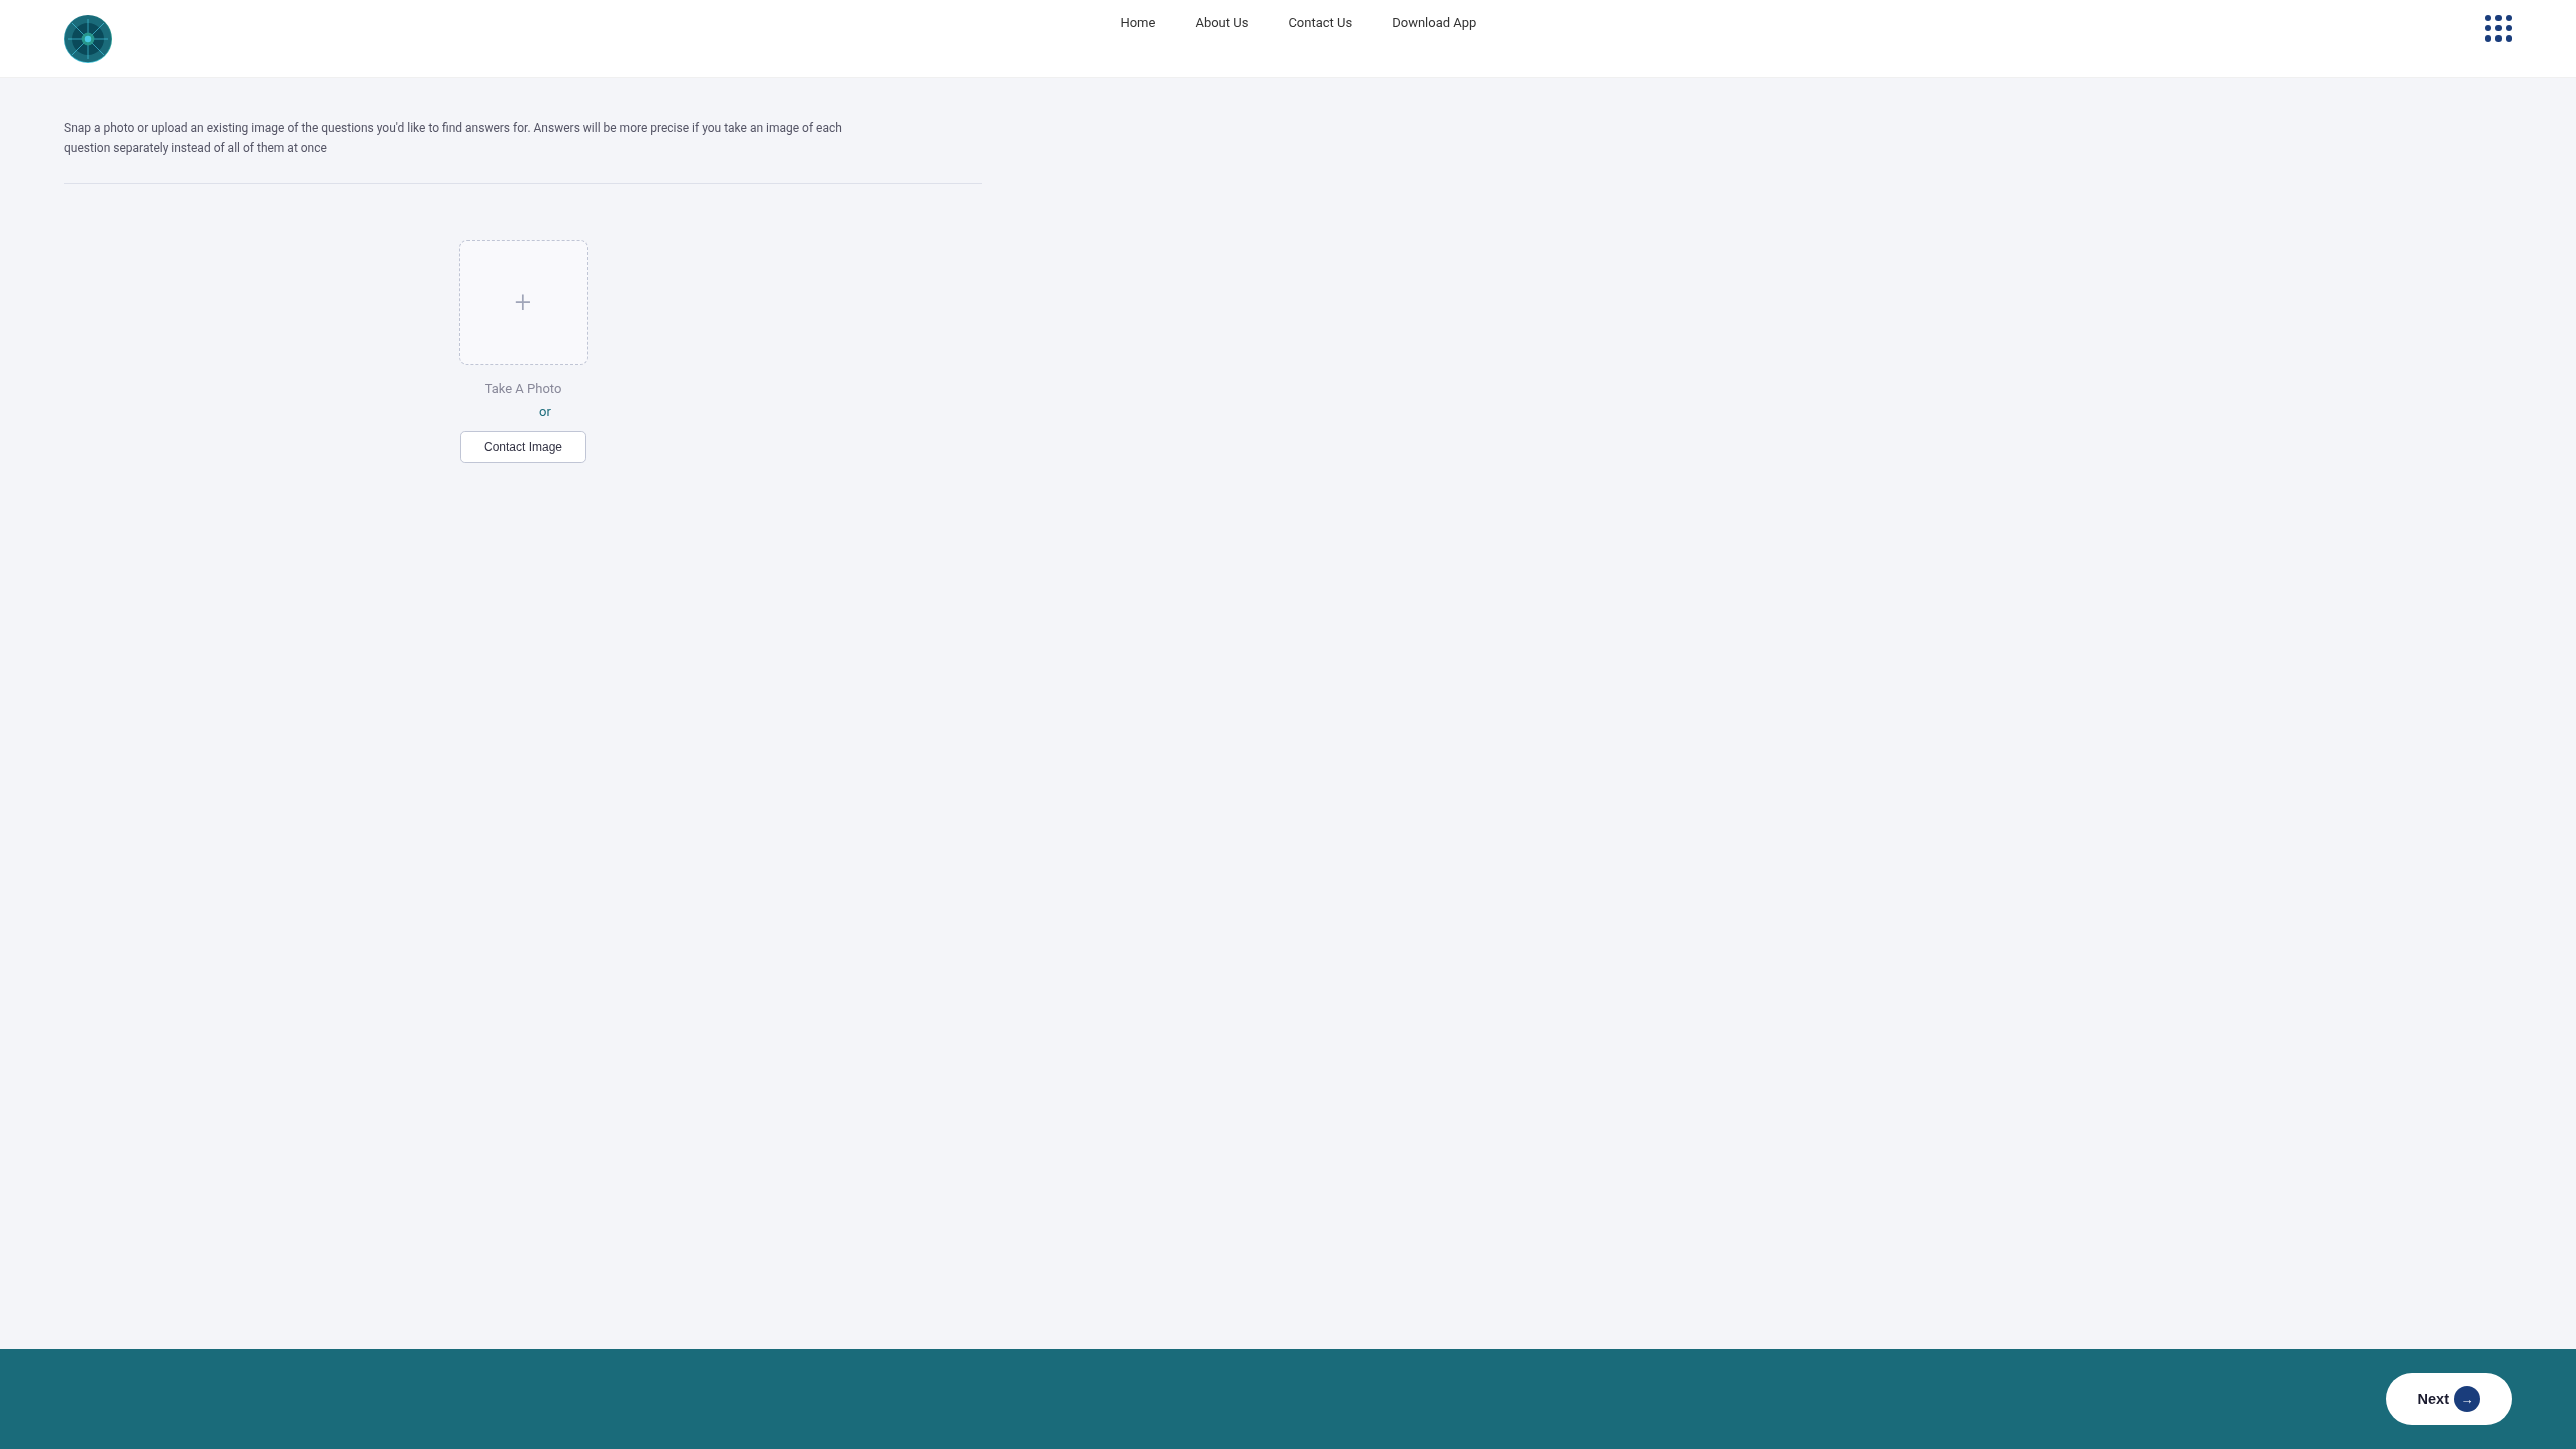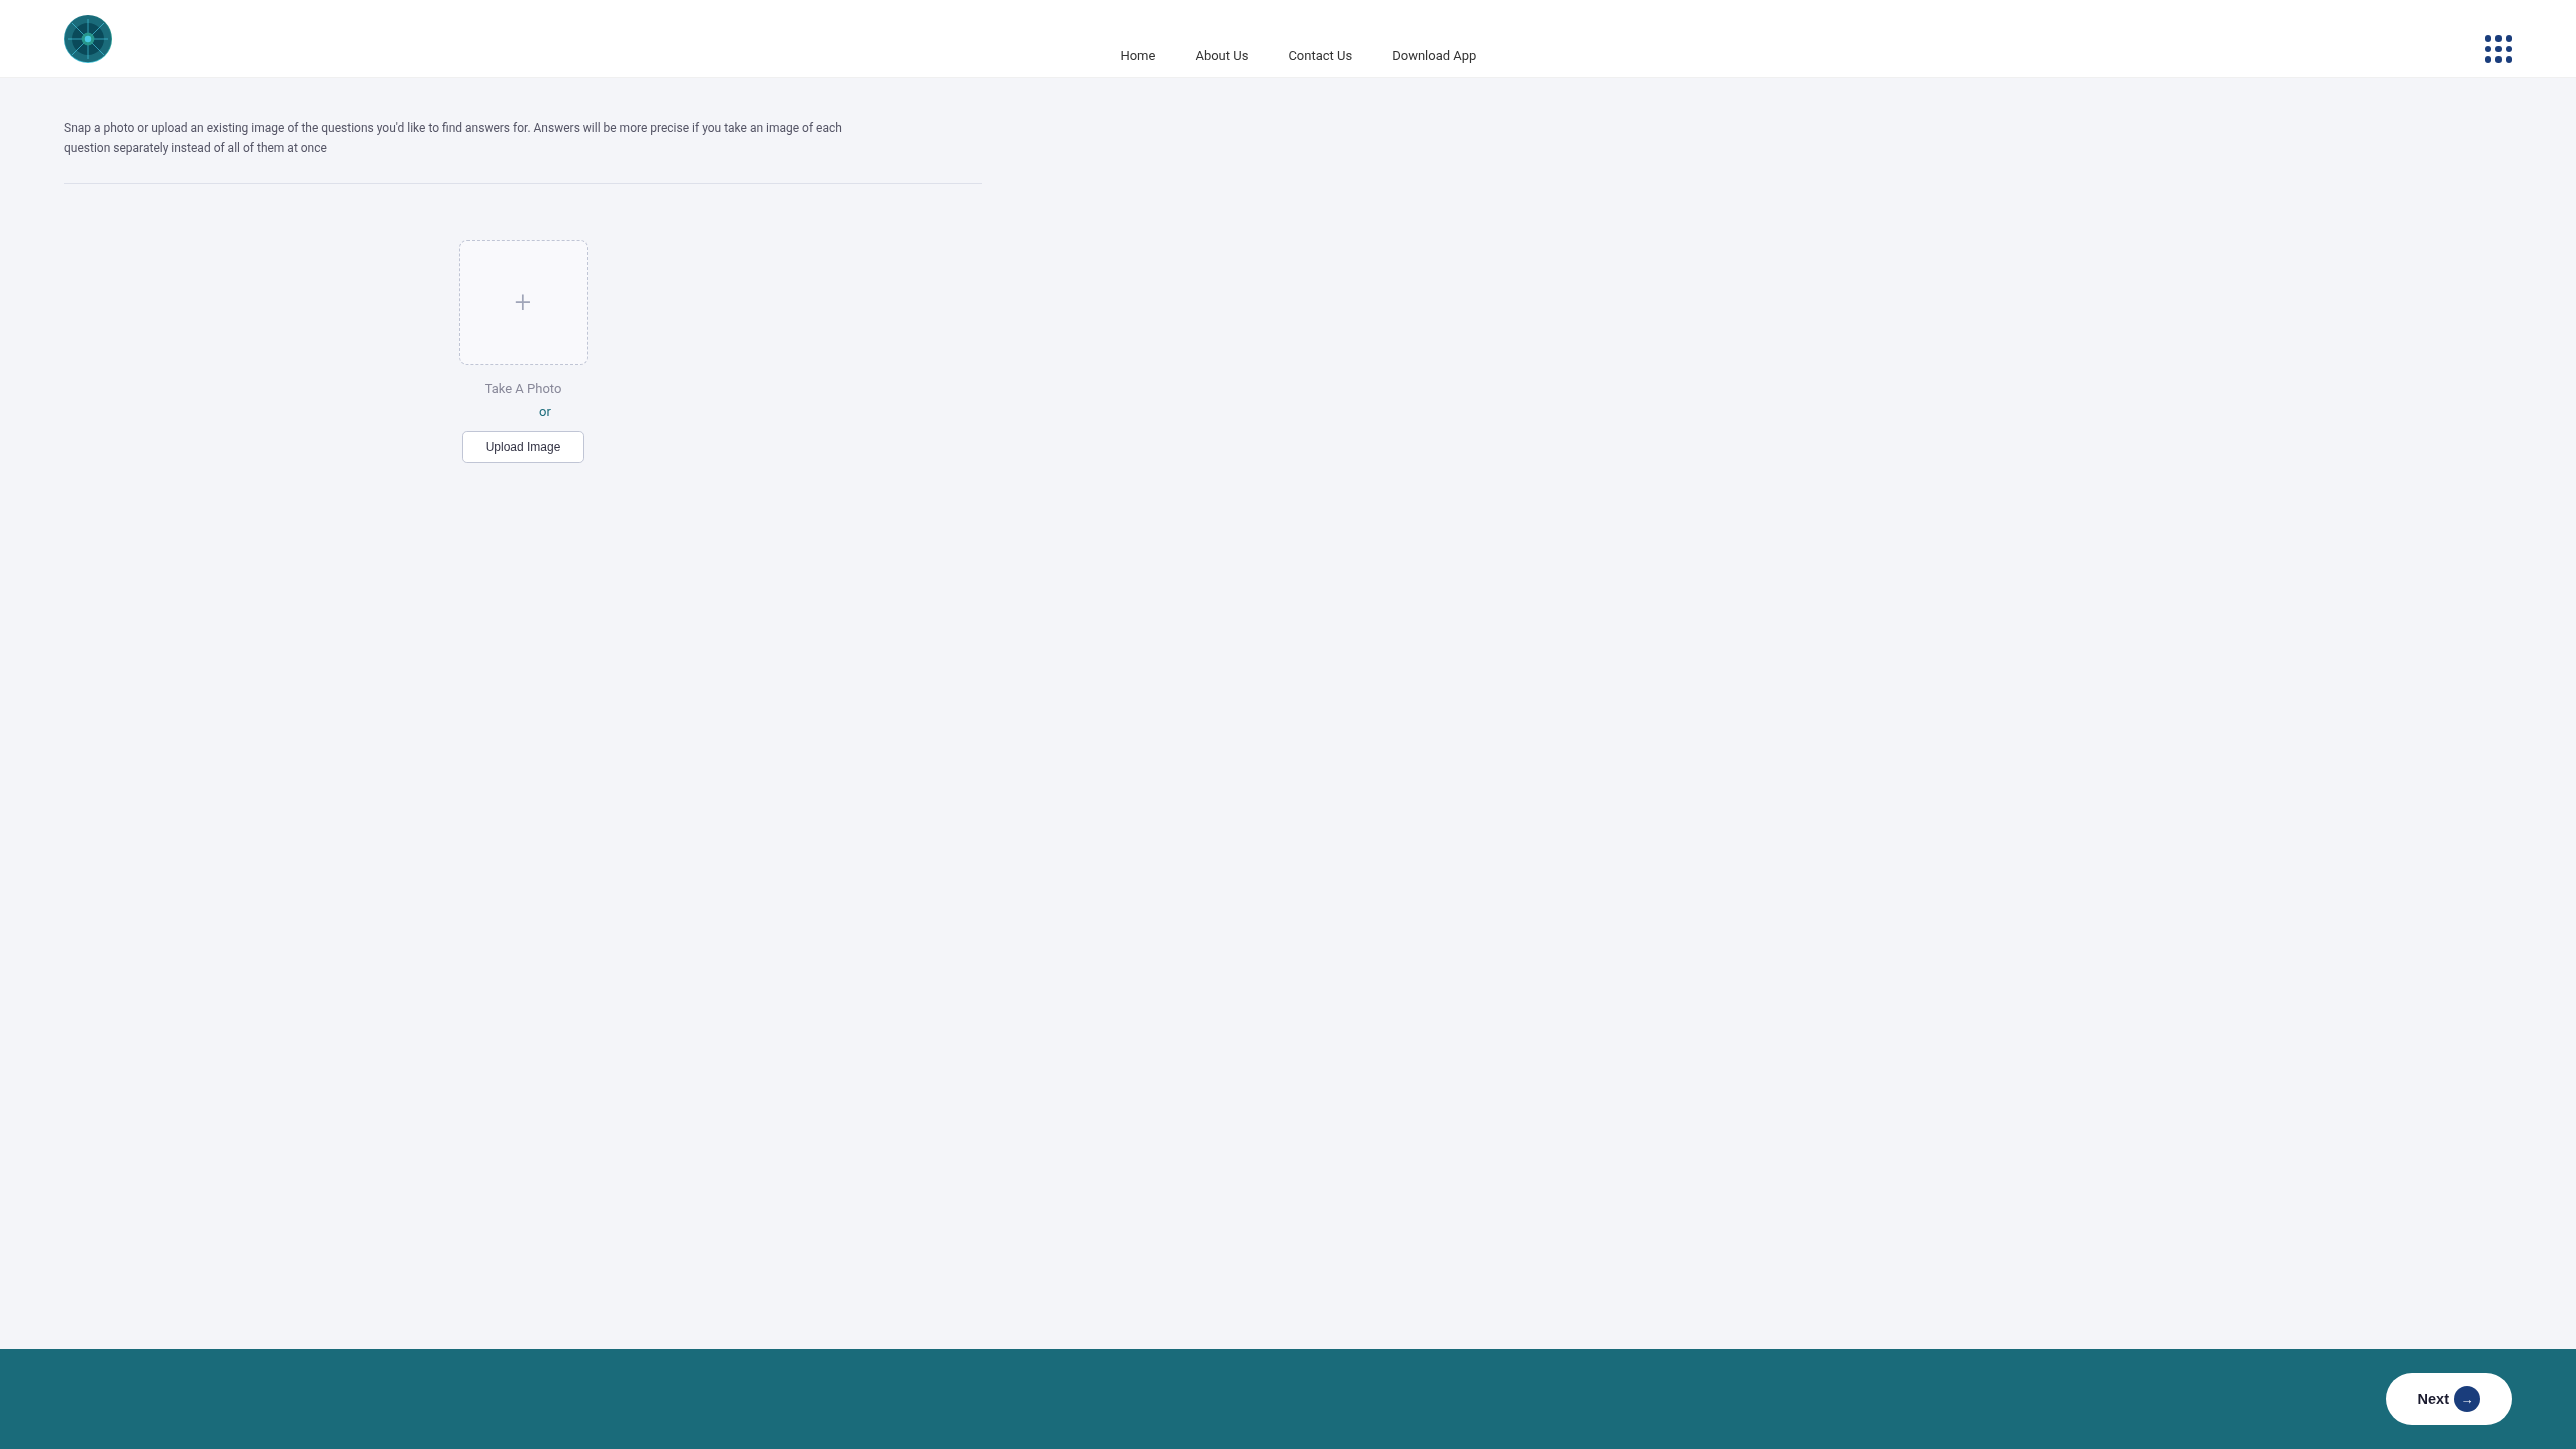--- a/index.html
+++ b/index.html
@@ -19,7 +19,7 @@
     
     .navbar {
       display: flex;
-      align-items: flex-end;
+      align-items: flex-start;
       justify-content: space-between;
       padding: 14.5px 64px;
       background: #ffffff;

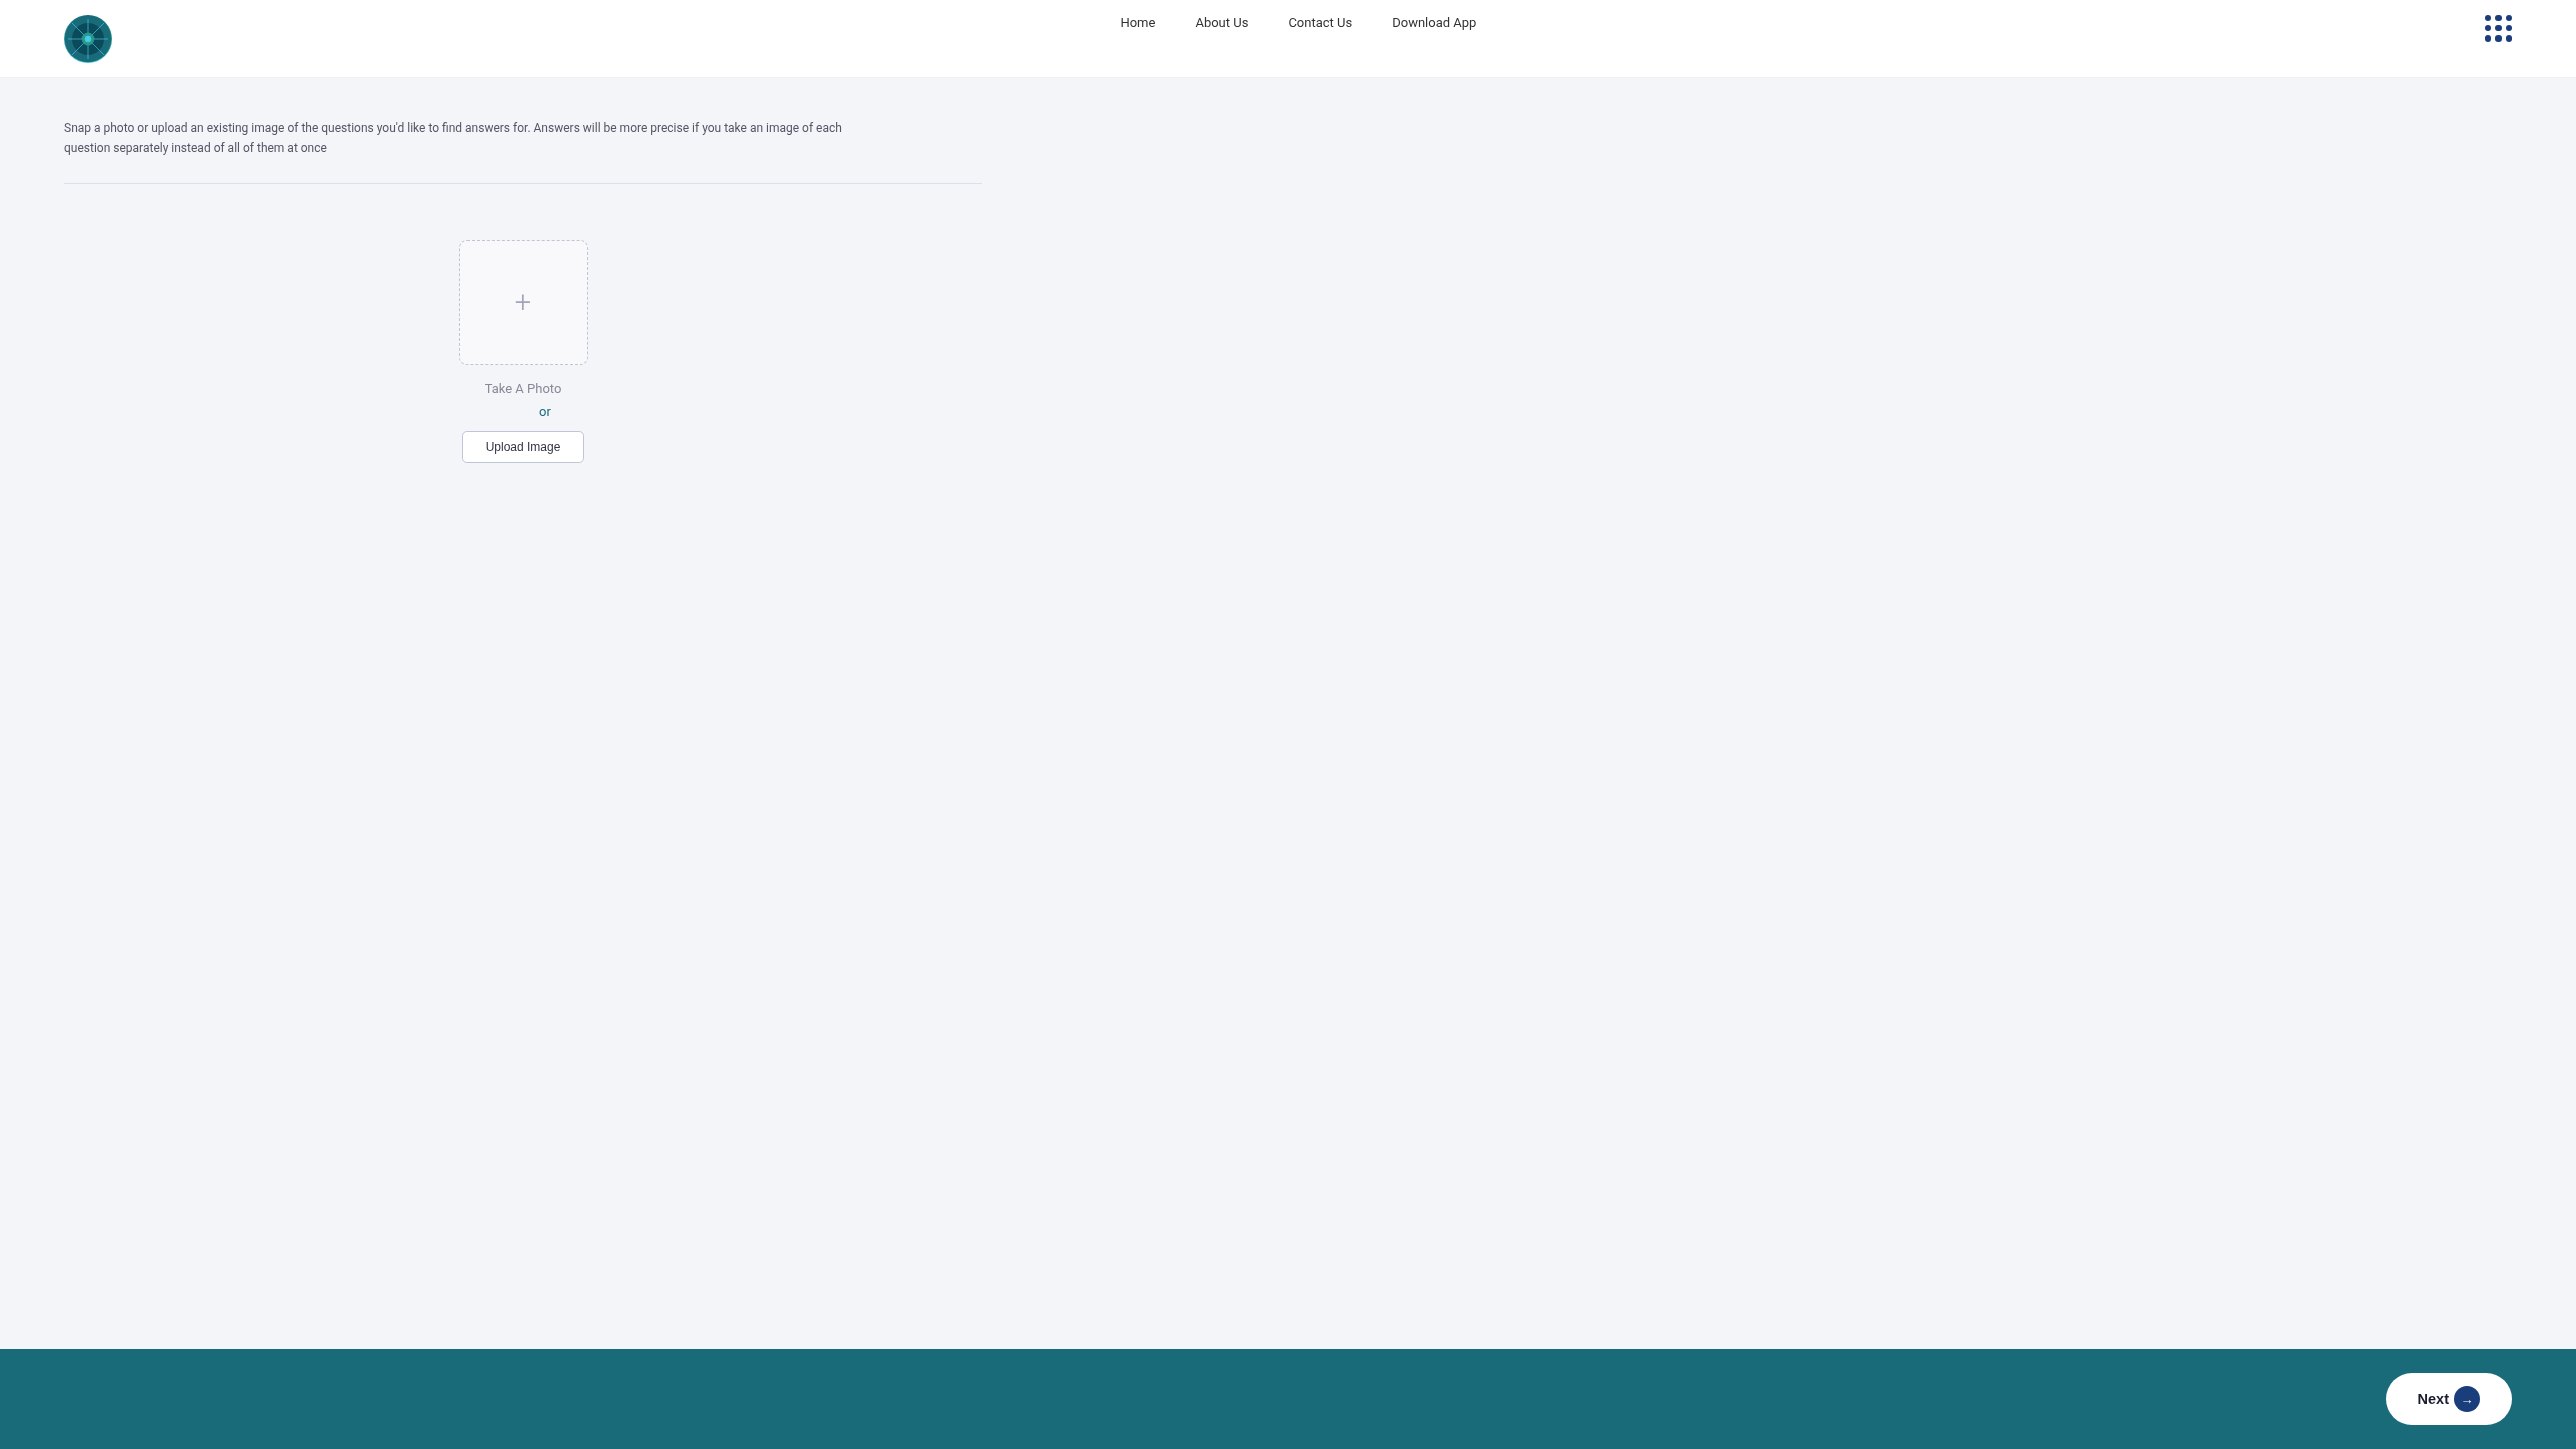--- a/index.html
+++ b/index.html
@@ -244,7 +244,7 @@
       </div>
       <span class="take-photo-text">Take A Photo</span>
       <span class="or-text">or</span>
-      <button class="upload-btn">Upload Image</button>
+      <button class="upload-btn">Contact Image</button>
     </div>
   </div>
 </main>

